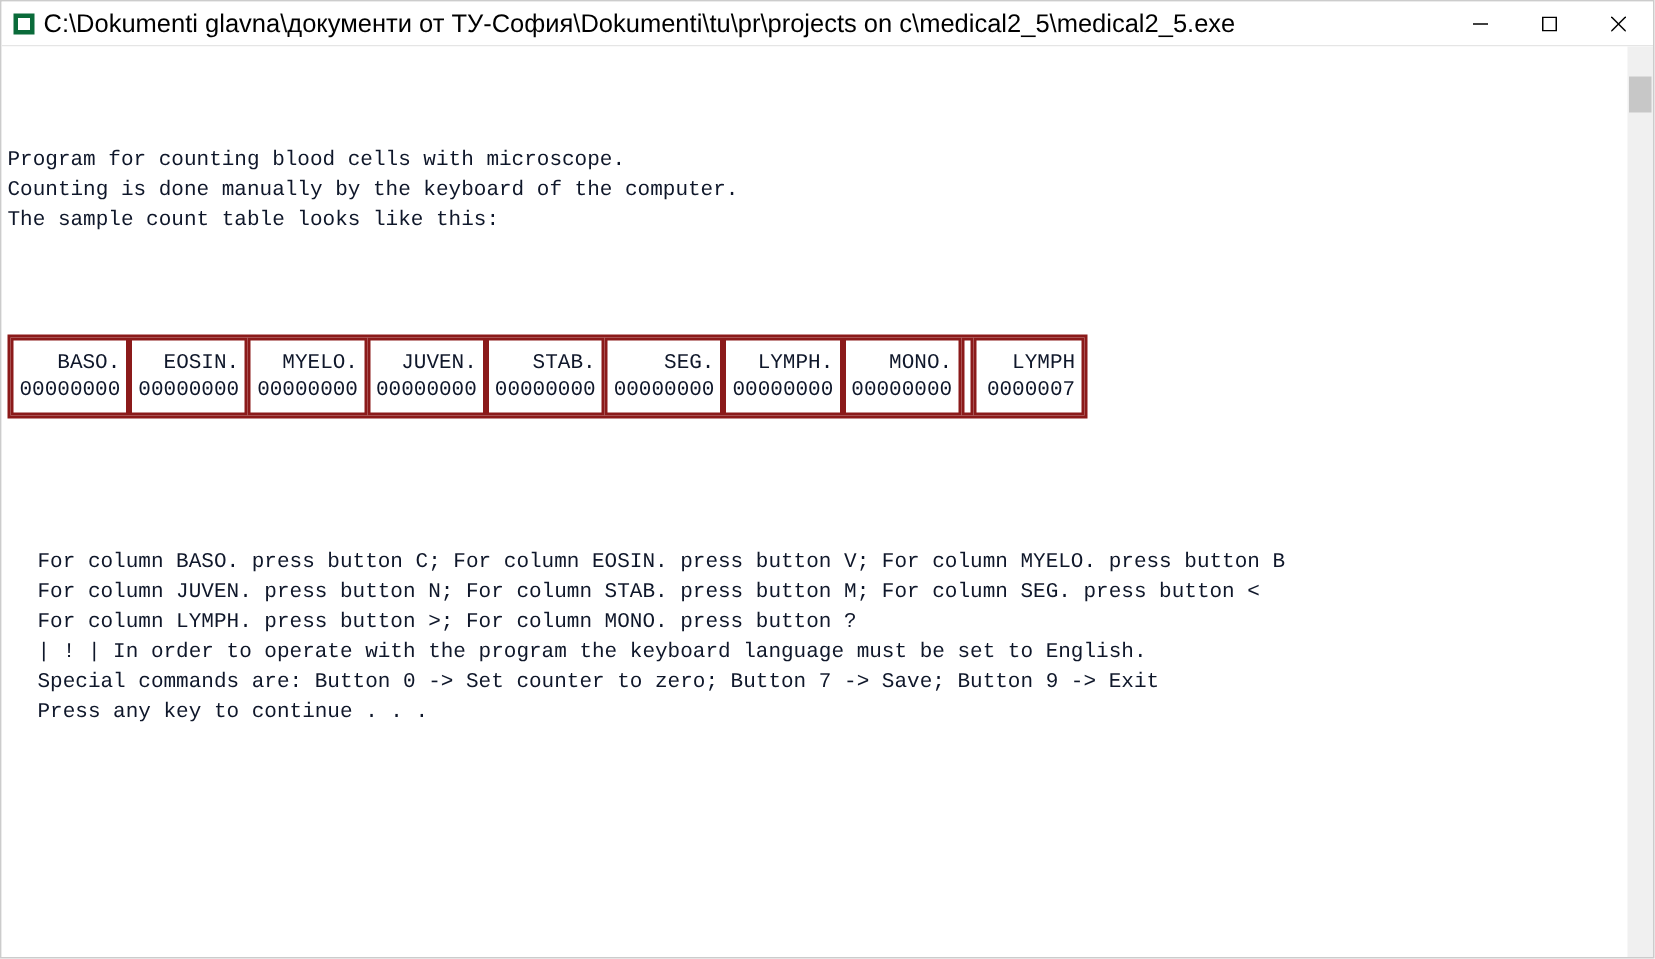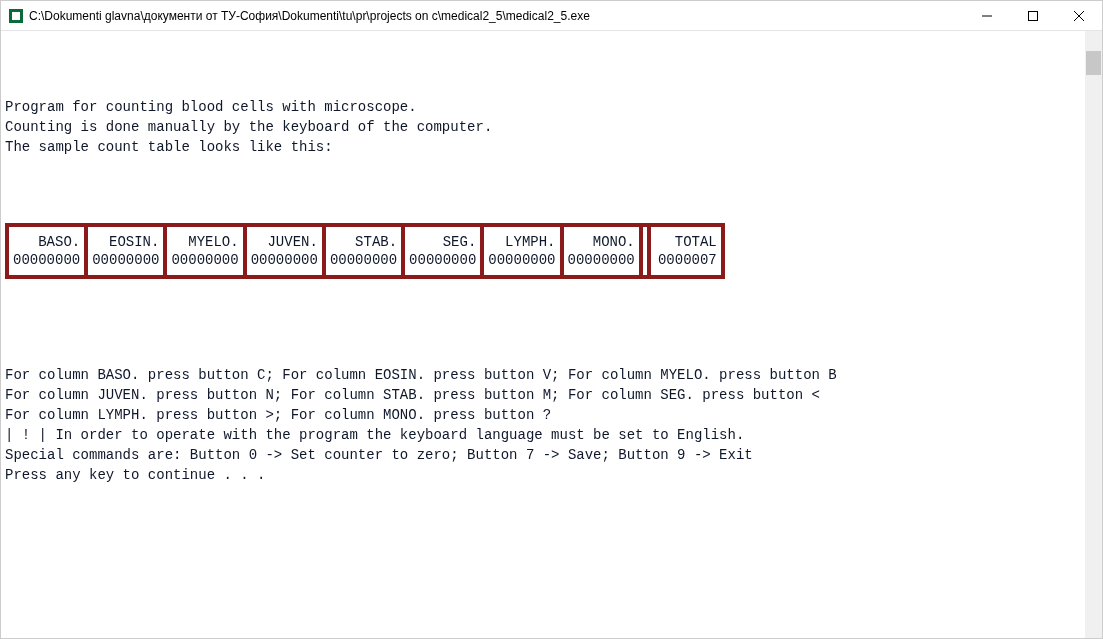--- a/index.html
+++ b/index.html
@@ -20,7 +20,7 @@
     align-items:center;
     border-bottom:1px solid #e5e5e5;
     font-family:"Segoe UI",Tahoma,sans-serif;
-    font-size:12px;
+    font-size:17px;
     color:#000;
   }
   .titlebar .app-icon {

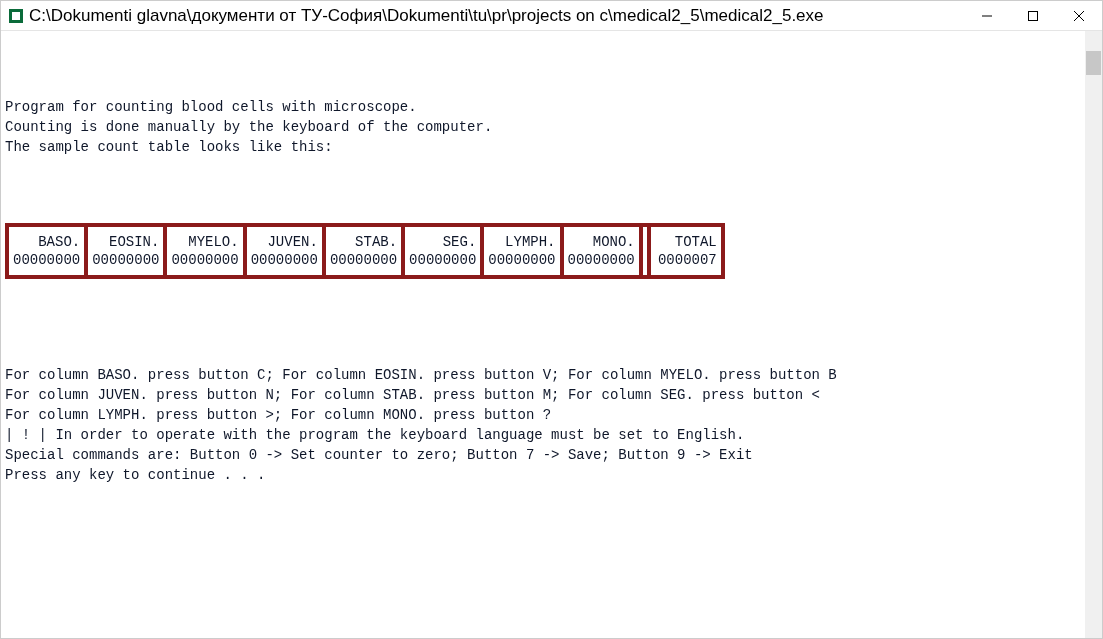--- a/index.html
+++ b/index.html
@@ -115,7 +115,7 @@
     <tbody><tr id="hdr-row">
       
       <td>BASO.<br>00000000</td><td>EOSIN.<br>00000000</td><td>MYELO.<br>00000000</td><td>JUVEN.<br>00000000</td><td>STAB.<br>00000000</td><td>SEG.<br>00000000</td><td>LYMPH.<br>00000000</td><td>MONO.<br>00000000</td><td class="narrow"></td>
-      <td><span>TOTAL</span><br><span>0000007</span></td>
+      <td><span>LYMPH</span><br><span>0000007</span></td>
     </tr>
   </tbody></table>
 

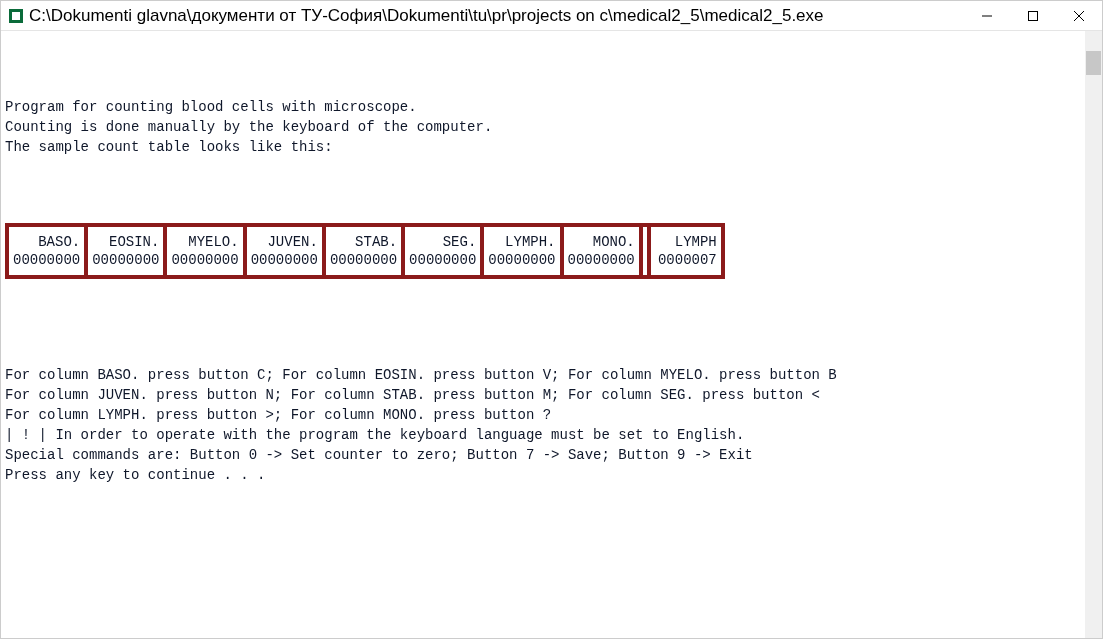--- a/index.html
+++ b/index.html
@@ -77,7 +77,7 @@
   }
   table.cells td.narrow { min-width:8px; padding:6px 1px; }
   .intro, .outro { }
-  .outro { margin-top:6px; }
+  .outro { margin-top:6px;margin-left:20px; }
 </style>
 </head>
 <body>

